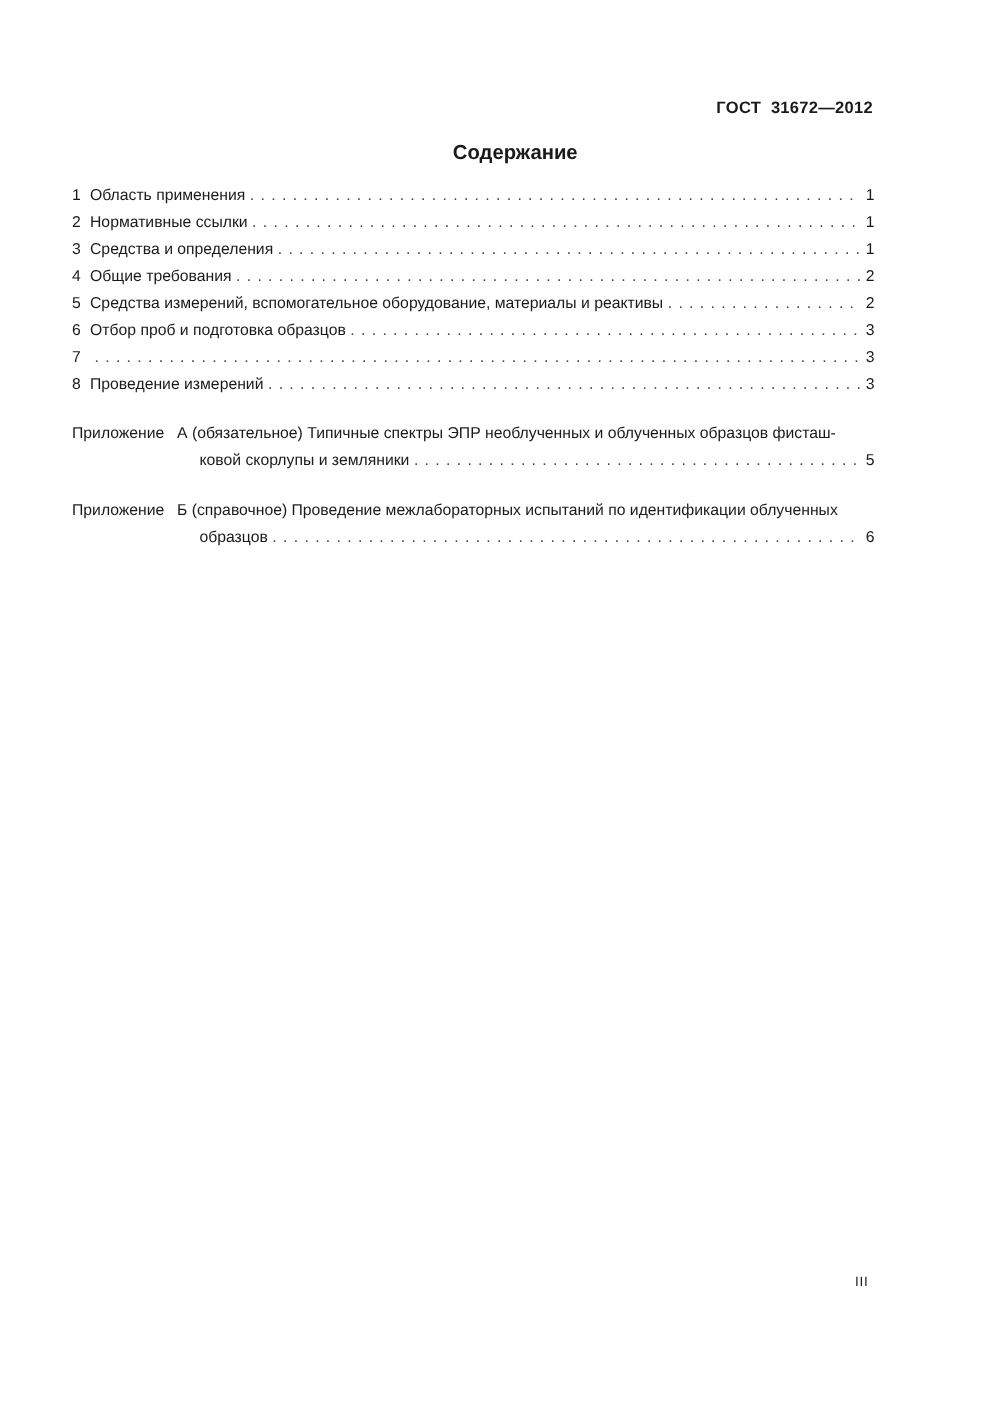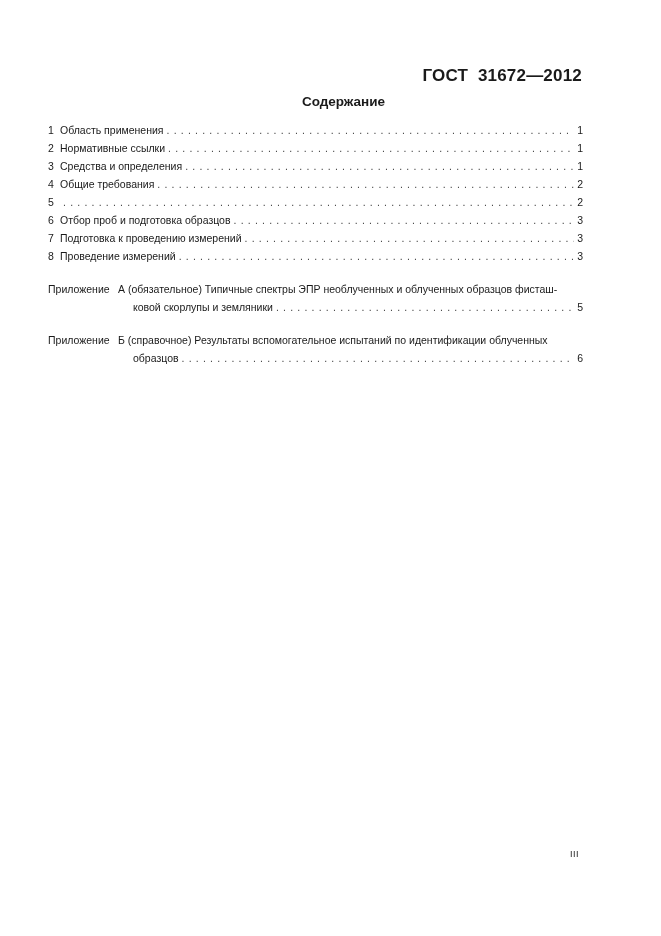--- a/index.html
+++ b/index.html
@@ -19,7 +19,7 @@
       position: absolute;
       top: 66px;
       right: 79px;
-      font-size: 17px;
+      font-size: 11px;
       font-weight: bold;
       letter-spacing: 0.2px;
       white-space: pre;

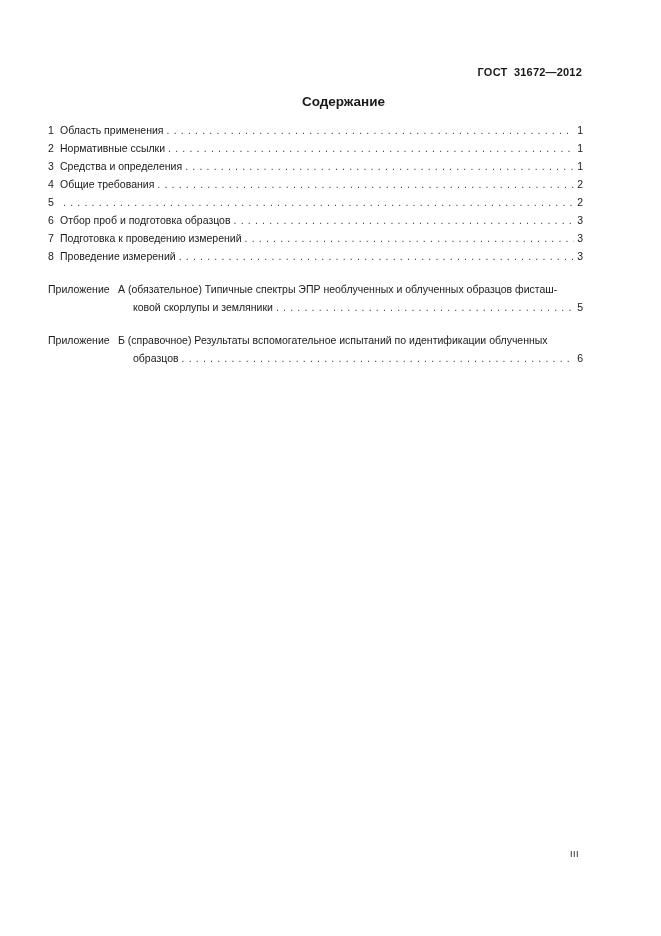--- a/index.html
+++ b/index.html
@@ -137,6 +137,7 @@
   </div>
   <div class="toc-row">
     <span class="toc-num">5</span>
+    <span class="toc-label">Средства измерений, вспомогательное оборудование, материалы и реактивы</span>
     <span class="toc-dots"></span>
     <span class="toc-page">2</span>
   </div>

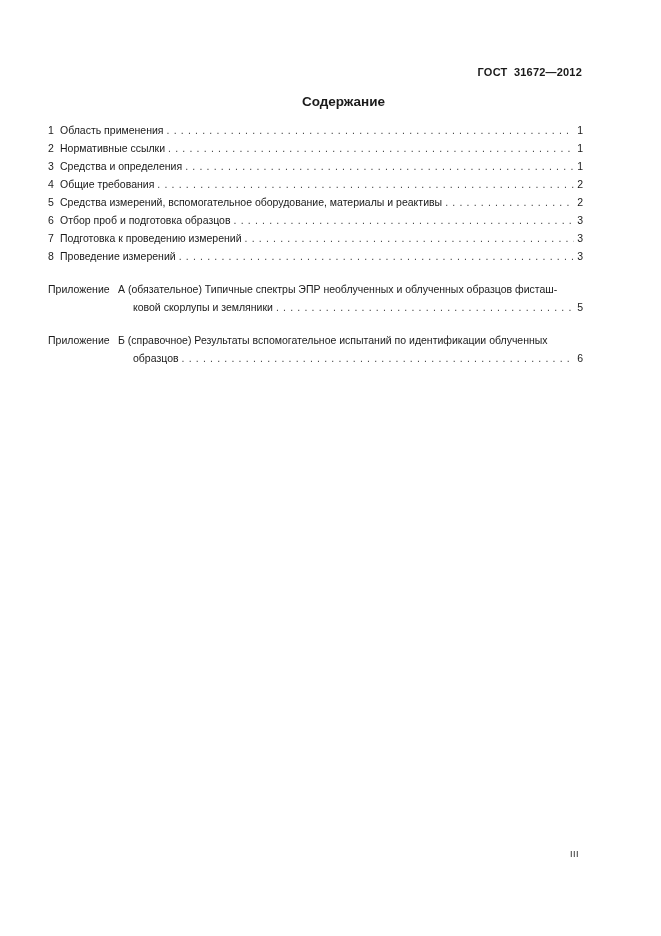--- a/index.html
+++ b/index.html
@@ -149,7 +149,6 @@
   </div>
   <div class="toc-row">
     <span class="toc-num">7</span>
-    <span class="toc-label">Подготовка к проведению измерений</span>
     <span class="toc-dots"></span>
     <span class="toc-page">3</span>
   </div>

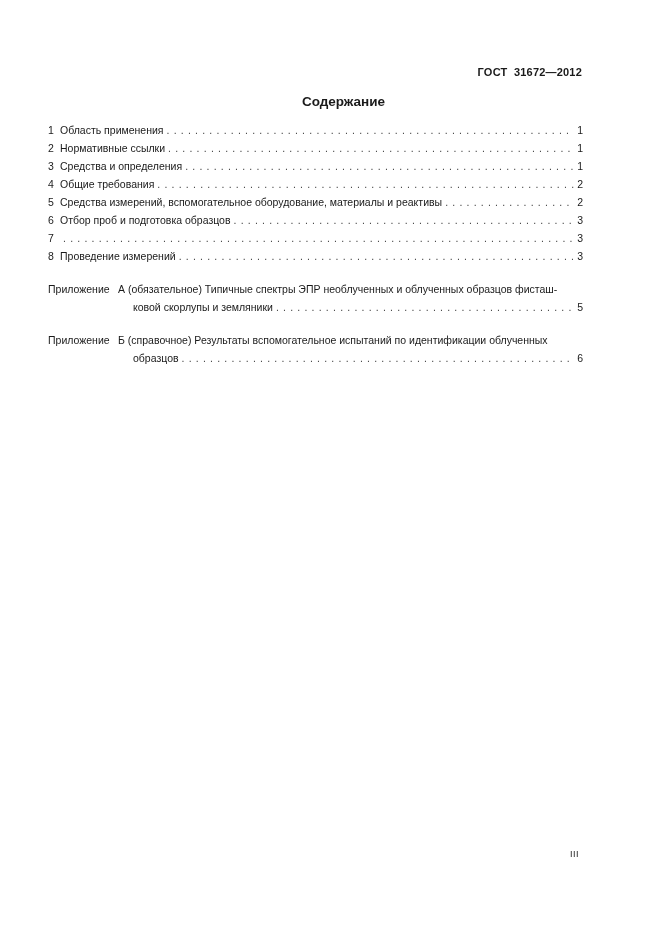--- a/index.html
+++ b/index.html
@@ -174,7 +174,7 @@
   <div class="appendix">
     <div class="appendix-line1">
       <span class="appendix-prefix">Приложение</span>
-      <span class="appendix-text">Б (справочное) Результаты вспомогательное испытаний по идентификации облученных</span>
+      <span class="appendix-text">Б (справочное) Проведение межлабораторных испытаний по идентификации облученных</span>
     </div>
     <div class="appendix-line2">
       <span class="toc-label">образцов</span>

